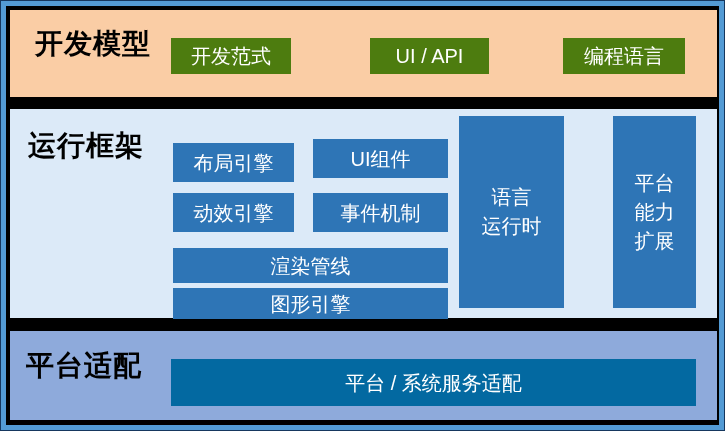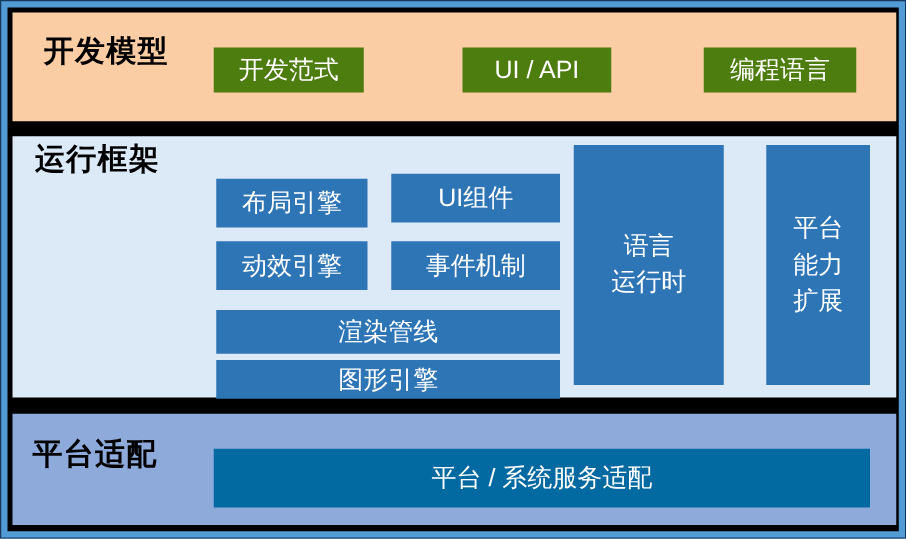--- a/index.html
+++ b/index.html
@@ -36,7 +36,7 @@
     position: absolute;
     color: #000000;
     font-weight: 700;
-    font-size: 24px;
+    font-size: 28px;
     line-height: 1.1;
     letter-spacing: 1px;
     white-space: nowrap;

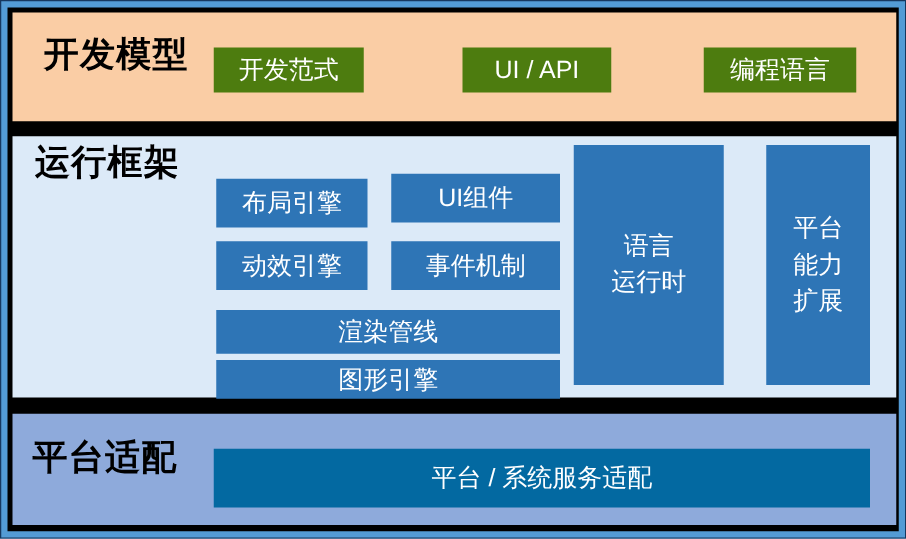--- a/index.html
+++ b/index.html
@@ -42,7 +42,7 @@
     white-space: nowrap;
   }
   #label-dev      { left: 34px; top: 28px; }
-  #label-runtime  { left: 27px; top: 114px; }
+  #label-runtime  { left: 27px; top: 130px; }
   #label-platform { left: 25px; top: 350px; }
 
   .chip, .box, .tallbox, .navybox {

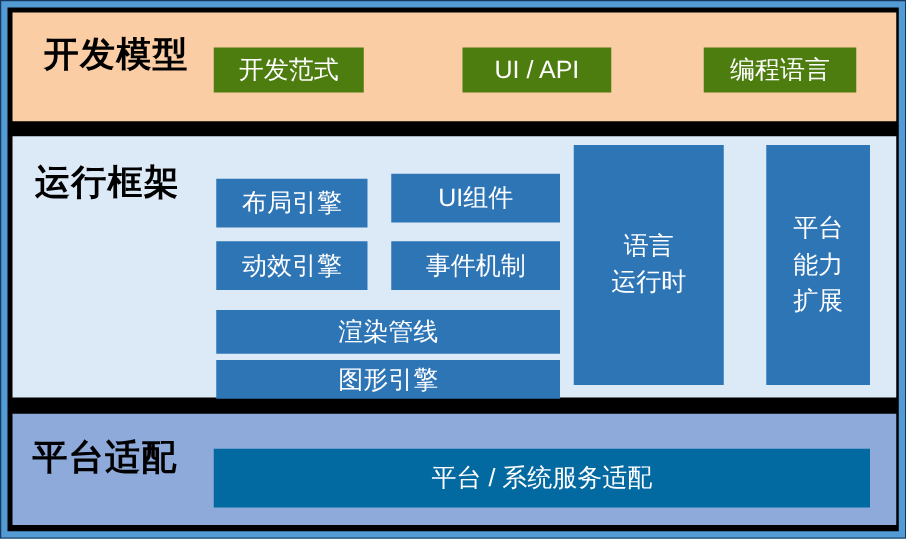--- a/index.html
+++ b/index.html
@@ -74,7 +74,7 @@
     flex-direction: column;
     line-height: 1.45;
   }
-  #box-langruntime { left: 458px; top: 115px; width: 120px; height: 192px; }
+  #box-langruntime { left: 458px; top: 115px; width: 105px; height: 192px; }
   #box-platcap     { left: 612px; top: 115px; width: 83px; height: 192px; }
 
   .navybox { background: #0369a1; }

